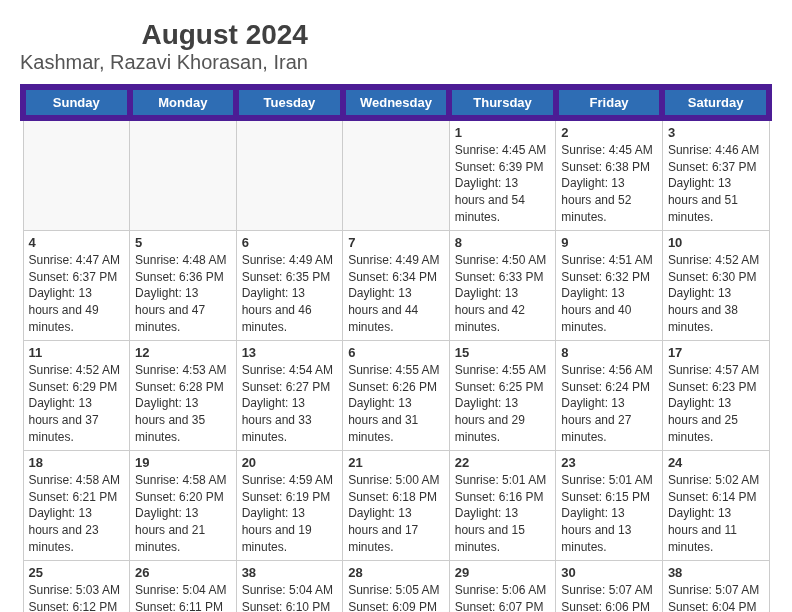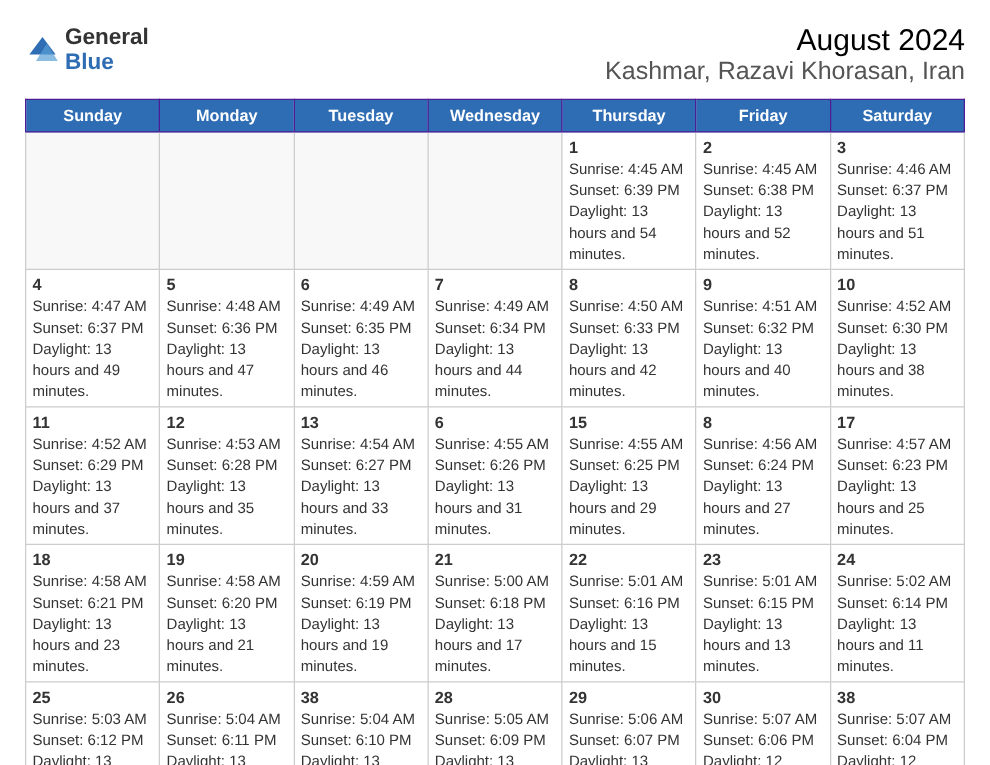--- a/index.html
+++ b/index.html
@@ -85,16 +85,6 @@
 <body>
 
 <div class="header">
-  <div class="logo">
-    <svg class="logo-icon" viewBox="0 0 32 32">
-      <polygon points="16,4 28,20 4,20" fill="#2e6db4"></polygon>
-      <polygon points="20,10 30,26 10,26" fill="#5a9fd4" opacity="0.7"></polygon>
-    </svg>
-    <div class="logo-text">
-      <span class="general">General</span><br>
-      <span class="blue">Blue</span>
-    </div>
-  </div>
   <div class="title-block">
     <div class="month-year">August 2024</div>
     <div class="location">Kashmar, Razavi Khorasan, Iran</div>

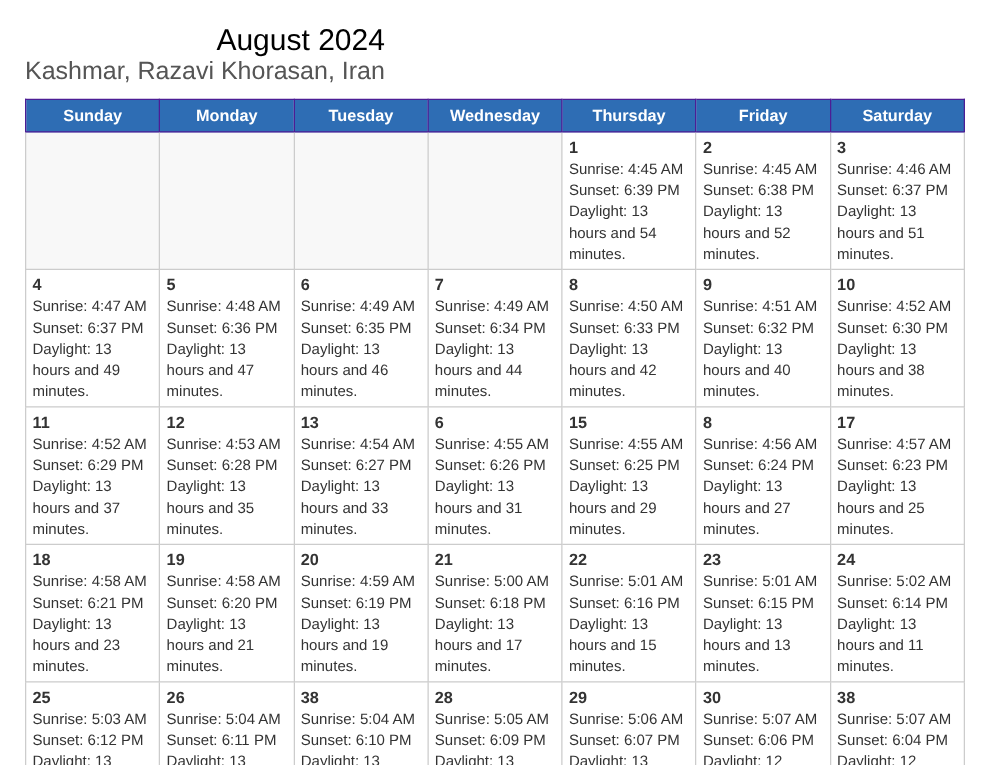--- a/index.html
+++ b/index.html
@@ -36,9 +36,9 @@
       text-align: right;
     }
     .month-year {
-      font-size: 24px;
-      font-weight: normal;
-      color: #000000;
+      font-size: 28px;
+      font-weight: bold;
+      color: #404040;
       line-height: 1.1;
     }
     .location {

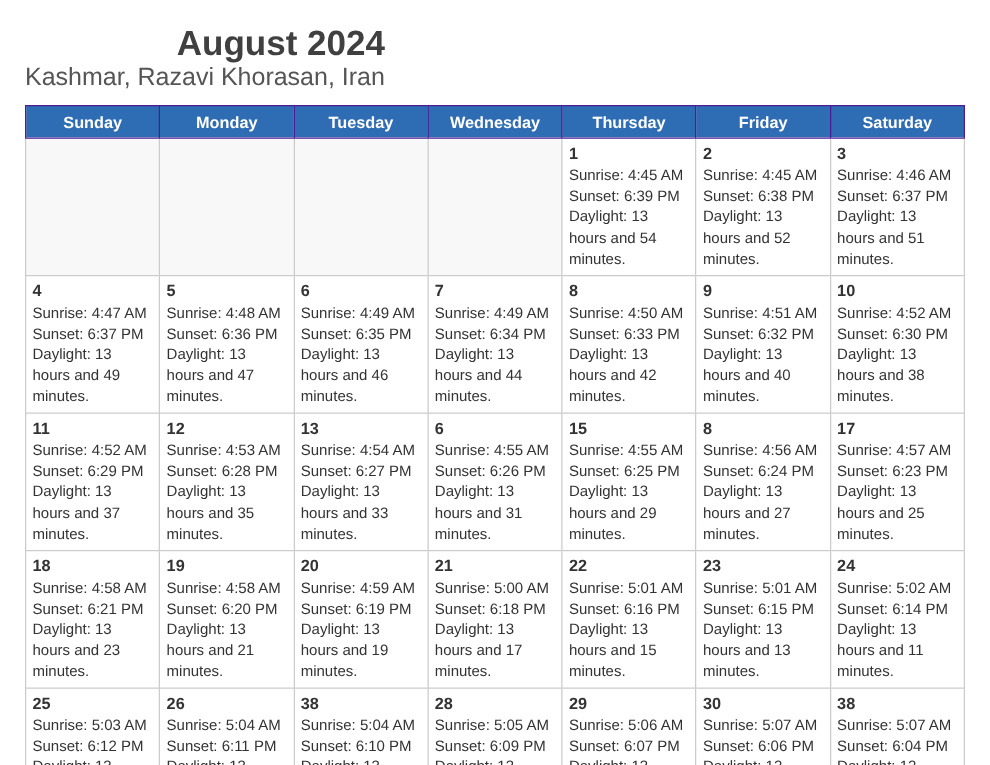--- a/index.html
+++ b/index.html
@@ -57,7 +57,7 @@
       padding: 5px 4px;
       font-size: 13px;
       font-weight: bold;
-      border: 1px solid #4c1d95;
+      border: 6px solid #4c1d95;
     }
     .calendar td {
       border: 1px solid #ccc;

